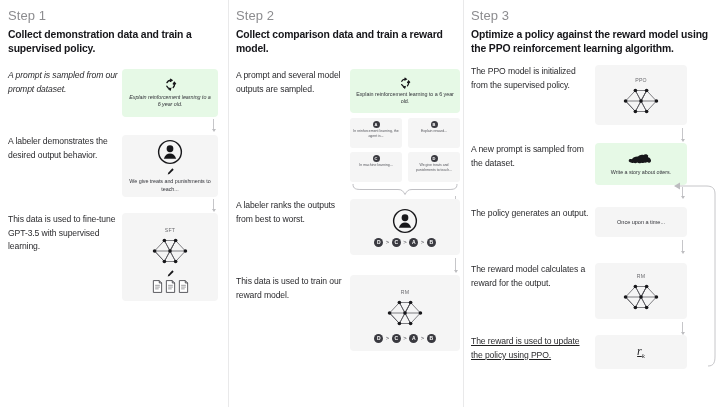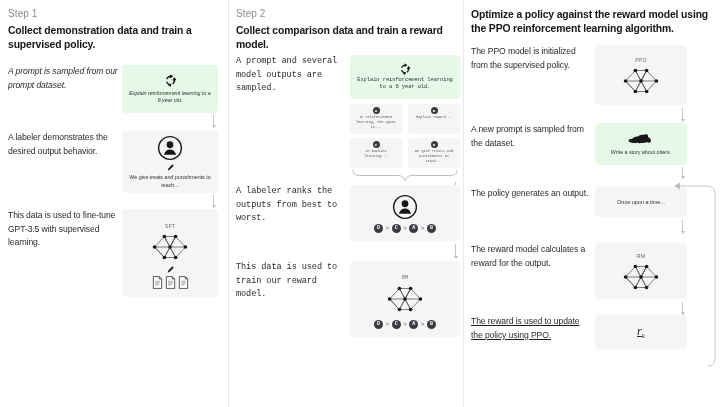--- a/index.html
+++ b/index.html
@@ -17,7 +17,7 @@
   .sep1{left:228px;}
   .sep2{left:463px;}
 
-  .step-label{font-size:10px;color:#8c8c8f;letter-spacing:.1px;margin:0 0 5px 8px;}
+  .step-label{font-size:13px;color:#8c8c8f;letter-spacing:.1px;margin:0 0 5px 8px;}
   .step-title{font-size:10.4px;font-weight:bold;line-height:1.32;margin:0 8px 0 8px;letter-spacing:-.15px;color:#16161a;}
 
   .rows{position:relative;margin-top:10px;}

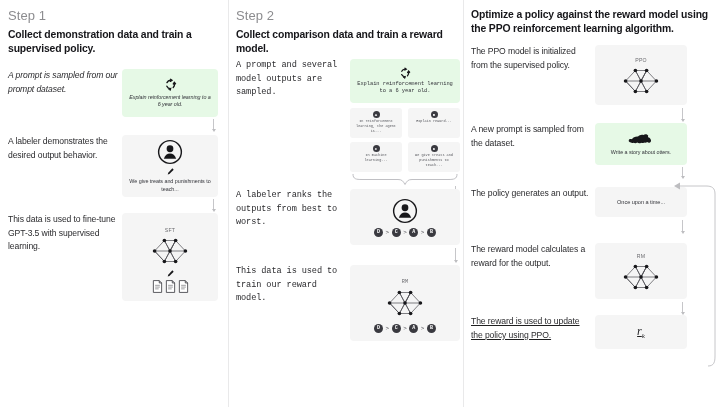--- a/index.html
+++ b/index.html
@@ -297,6 +297,7 @@
   </div>
 
   <div class="column c3" style="flex:1 1 auto;">
+    <div class="step-label">Step 3</div>
     <div class="step-title">Optimize a policy against the reward model using the PPO reinforcement learning algorithm.</div>
 
     <div class="rows" style="margin-top:10px;">

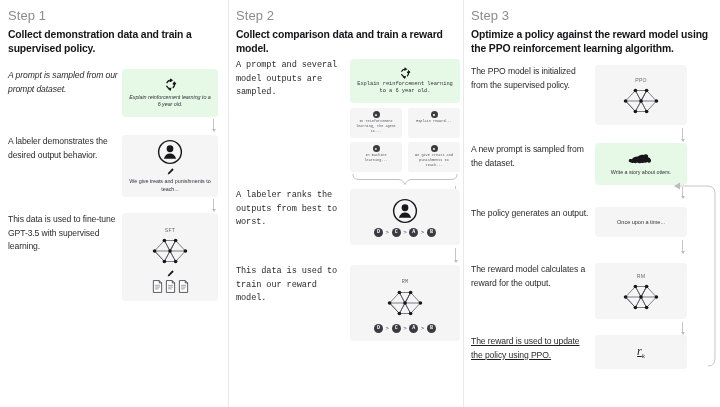--- a/index.html
+++ b/index.html
@@ -182,7 +182,7 @@
     <div class="step-label">Step 2</div>
     <div class="step-title">Collect comparison data and train a reward model.</div>
 
-    <div class="rows" style="margin-top:4px;font-family:Liberation Mono, monospace;">
+    <div class="rows" style="margin-top:14px;">
 
       <div class="row" style="height:130px;">
         <div class="row-text">A prompt and several model outputs are sampled.</div>

